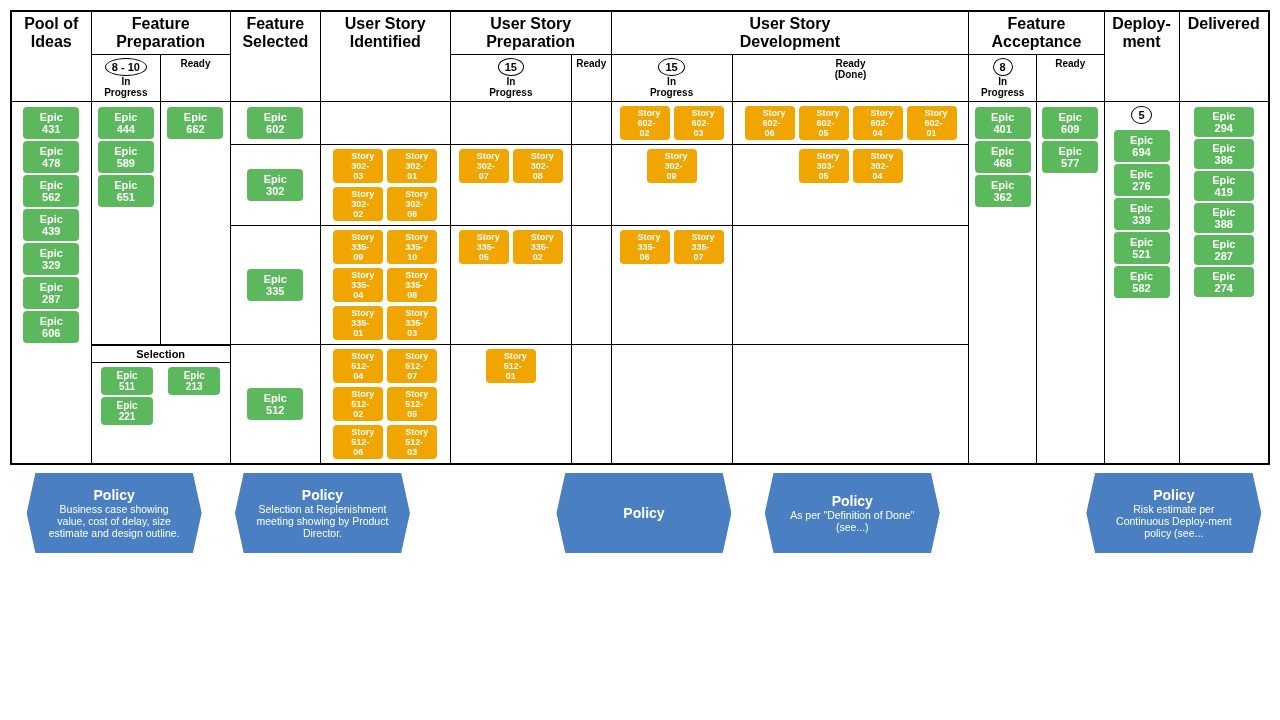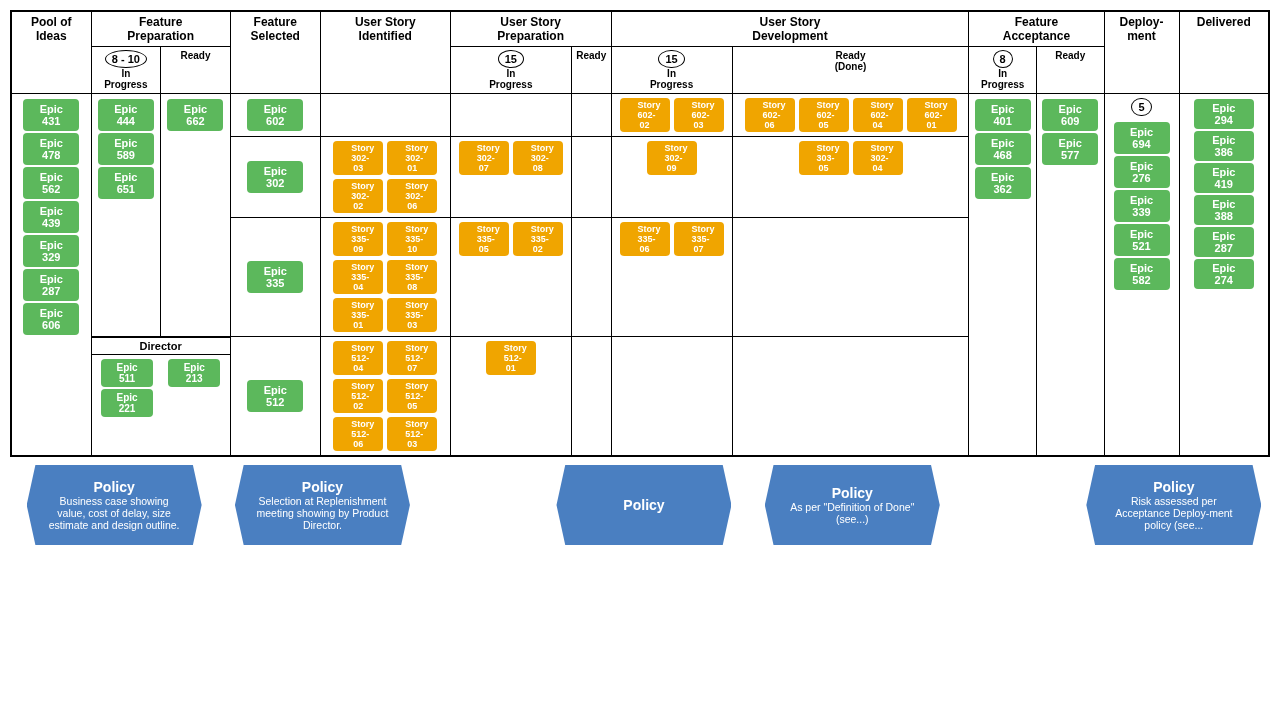--- a/index.html
+++ b/index.html
@@ -12,7 +12,7 @@
     .kanban-table th, .kanban-table td { border: 1.5px solid #000; vertical-align: top; padding: 3px; }
 
     
-    .col-header { text-align: center; font-weight: bold; font-size: 12px; padding: 4px 2px; background: #fff; }
+    .col-header { text-align: center; font-weight: bold; font-size: 16px; padding: 4px 2px; background: #fff; }
 
     
     .sub-header { text-align: center; font-size: 10px; background: #fff; vertical-align: middle; }

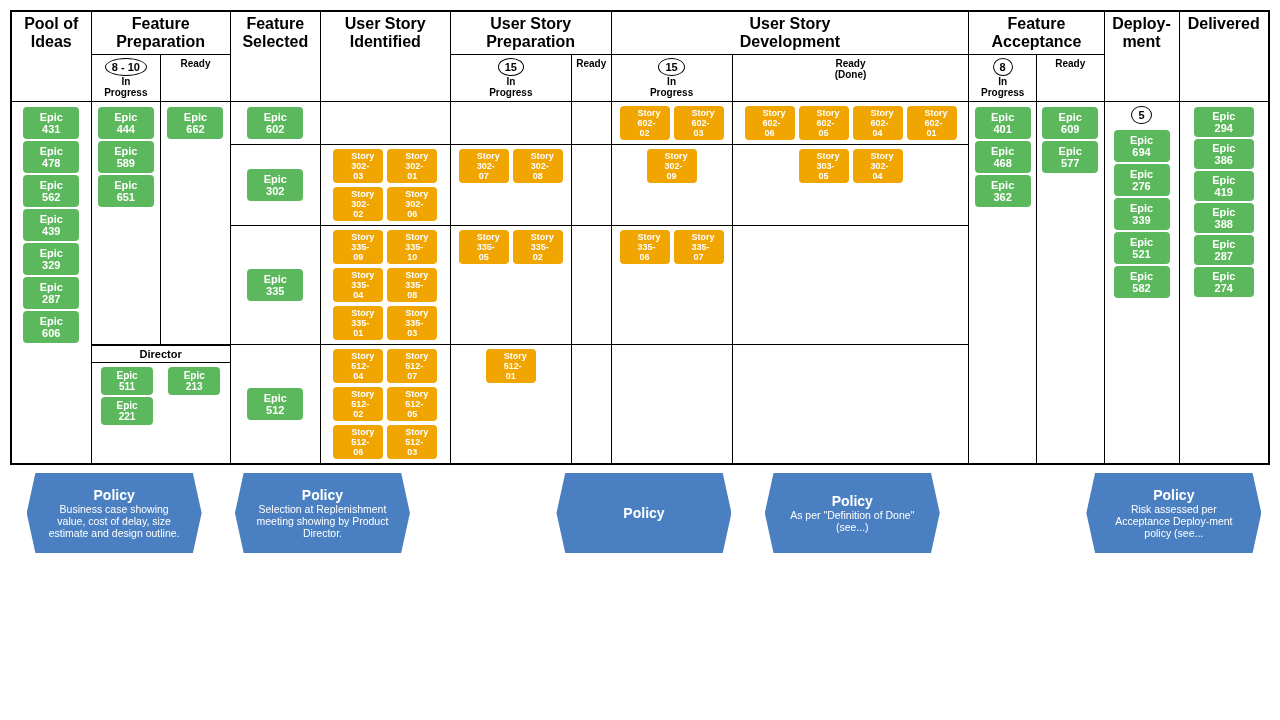--- a/index.html
+++ b/index.html
@@ -257,7 +257,7 @@
       <tr>
 
         <td colspan="2" style="padding:0;">
-          <div class="discarded-label">Director</div>
+          <div class="discarded-label">Selection</div>
           <div style="display:flex;justify-content:space-around;padding:2px;">
             <div>
               <div class="epic-card-small">Epic<br>511</div>

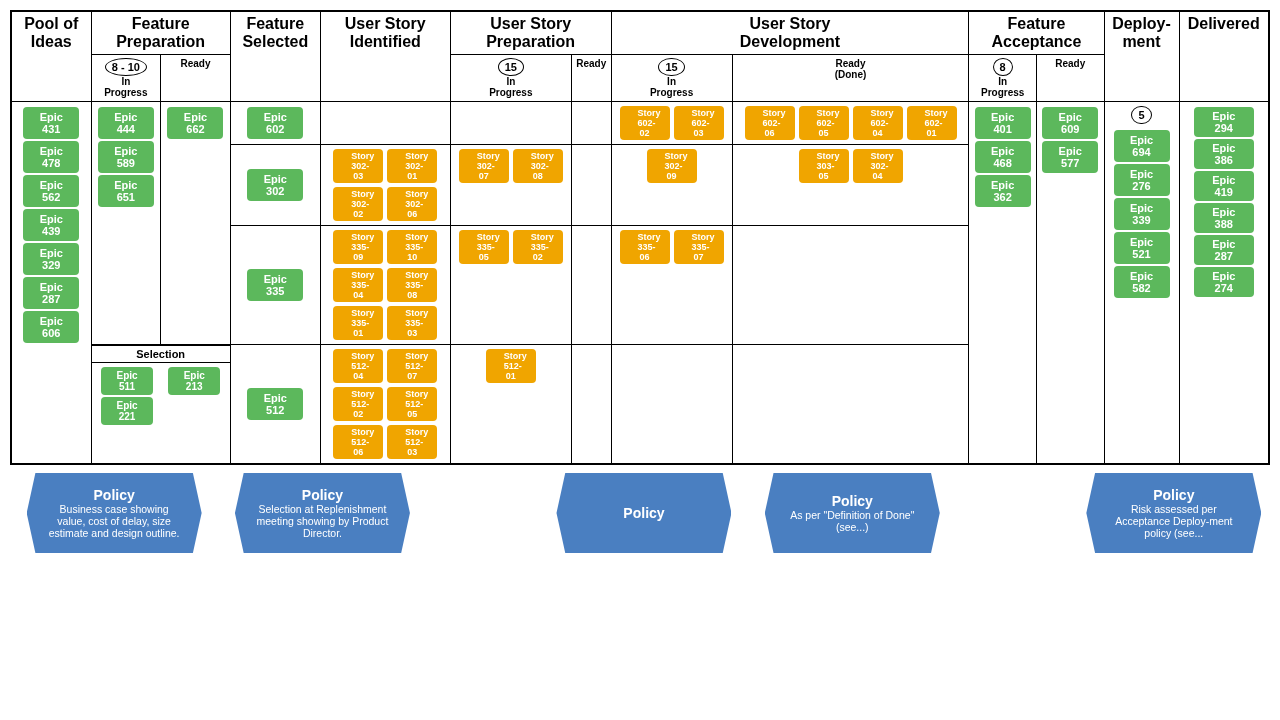--- a/index.html
+++ b/index.html
@@ -320,7 +320,7 @@
   <div style="width:80px;"></div>
   <div class="policy-box">
     <span class="policy-title">Policy</span>
-    <span>Risk assessed per Acceptance Deploy-ment policy (see...</span>
+    <span>Risk estimate per Continuous Deploy-ment policy (see...</span>
   </div>
 </div>
 

